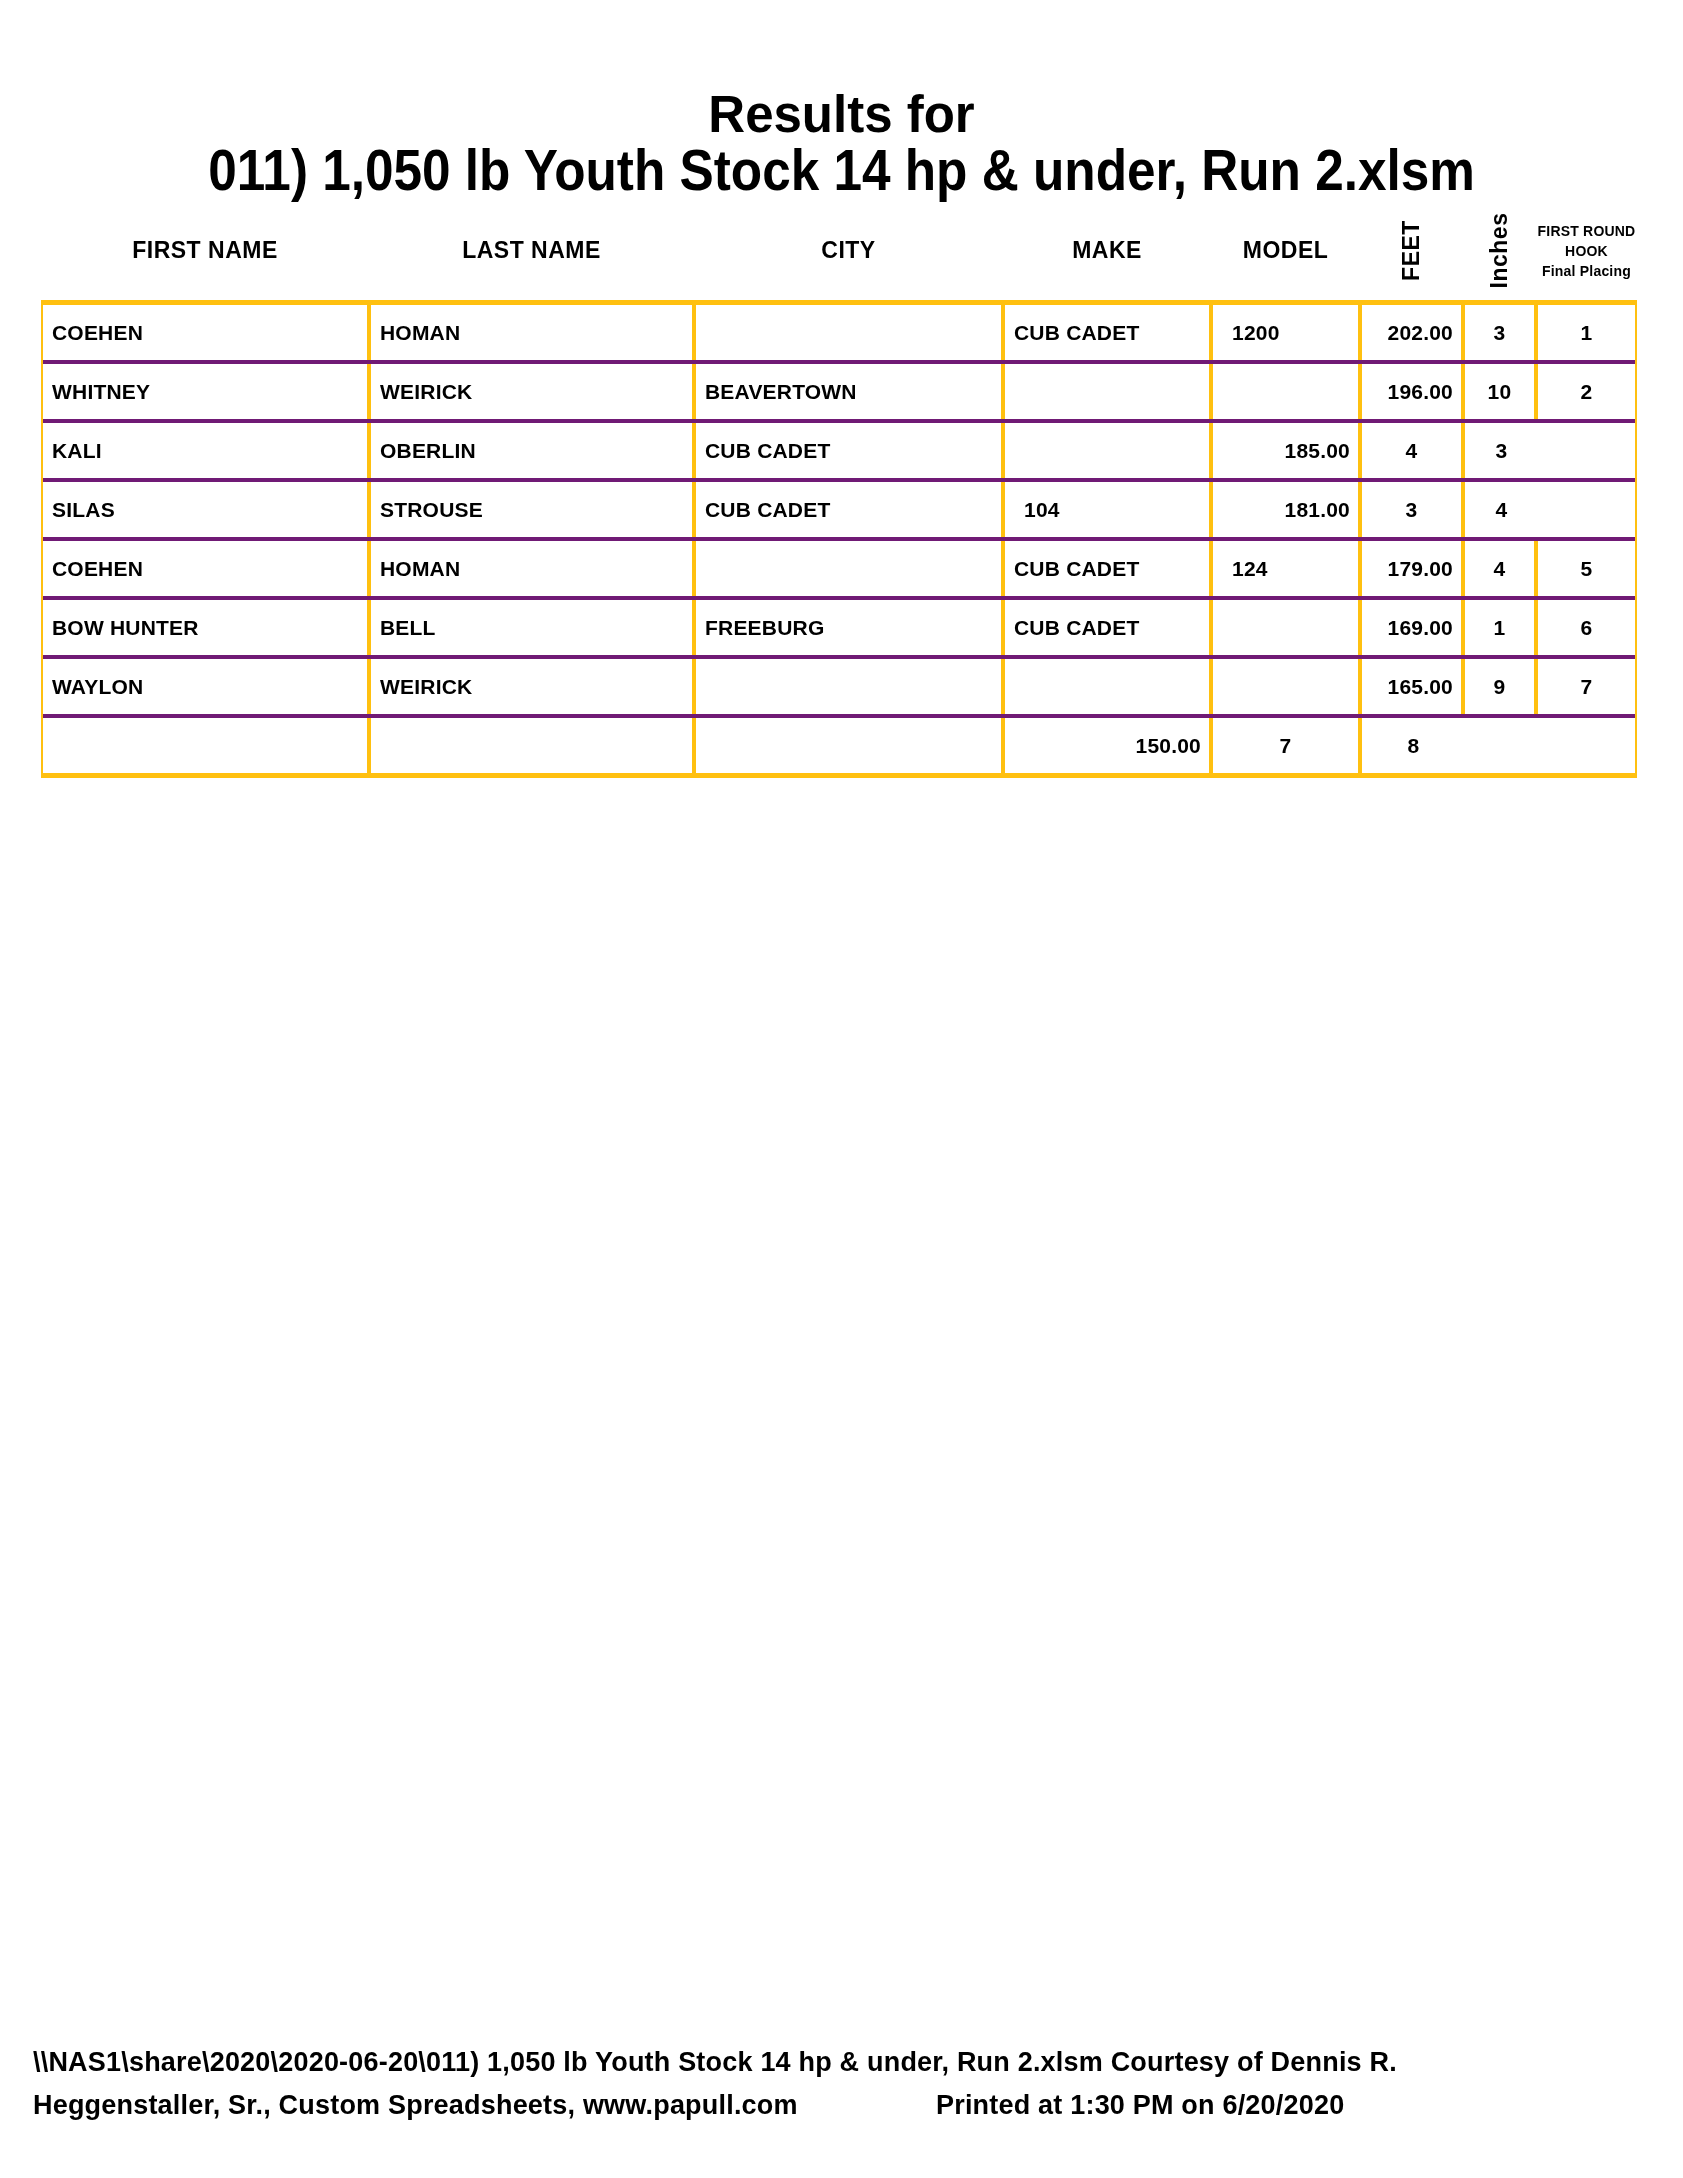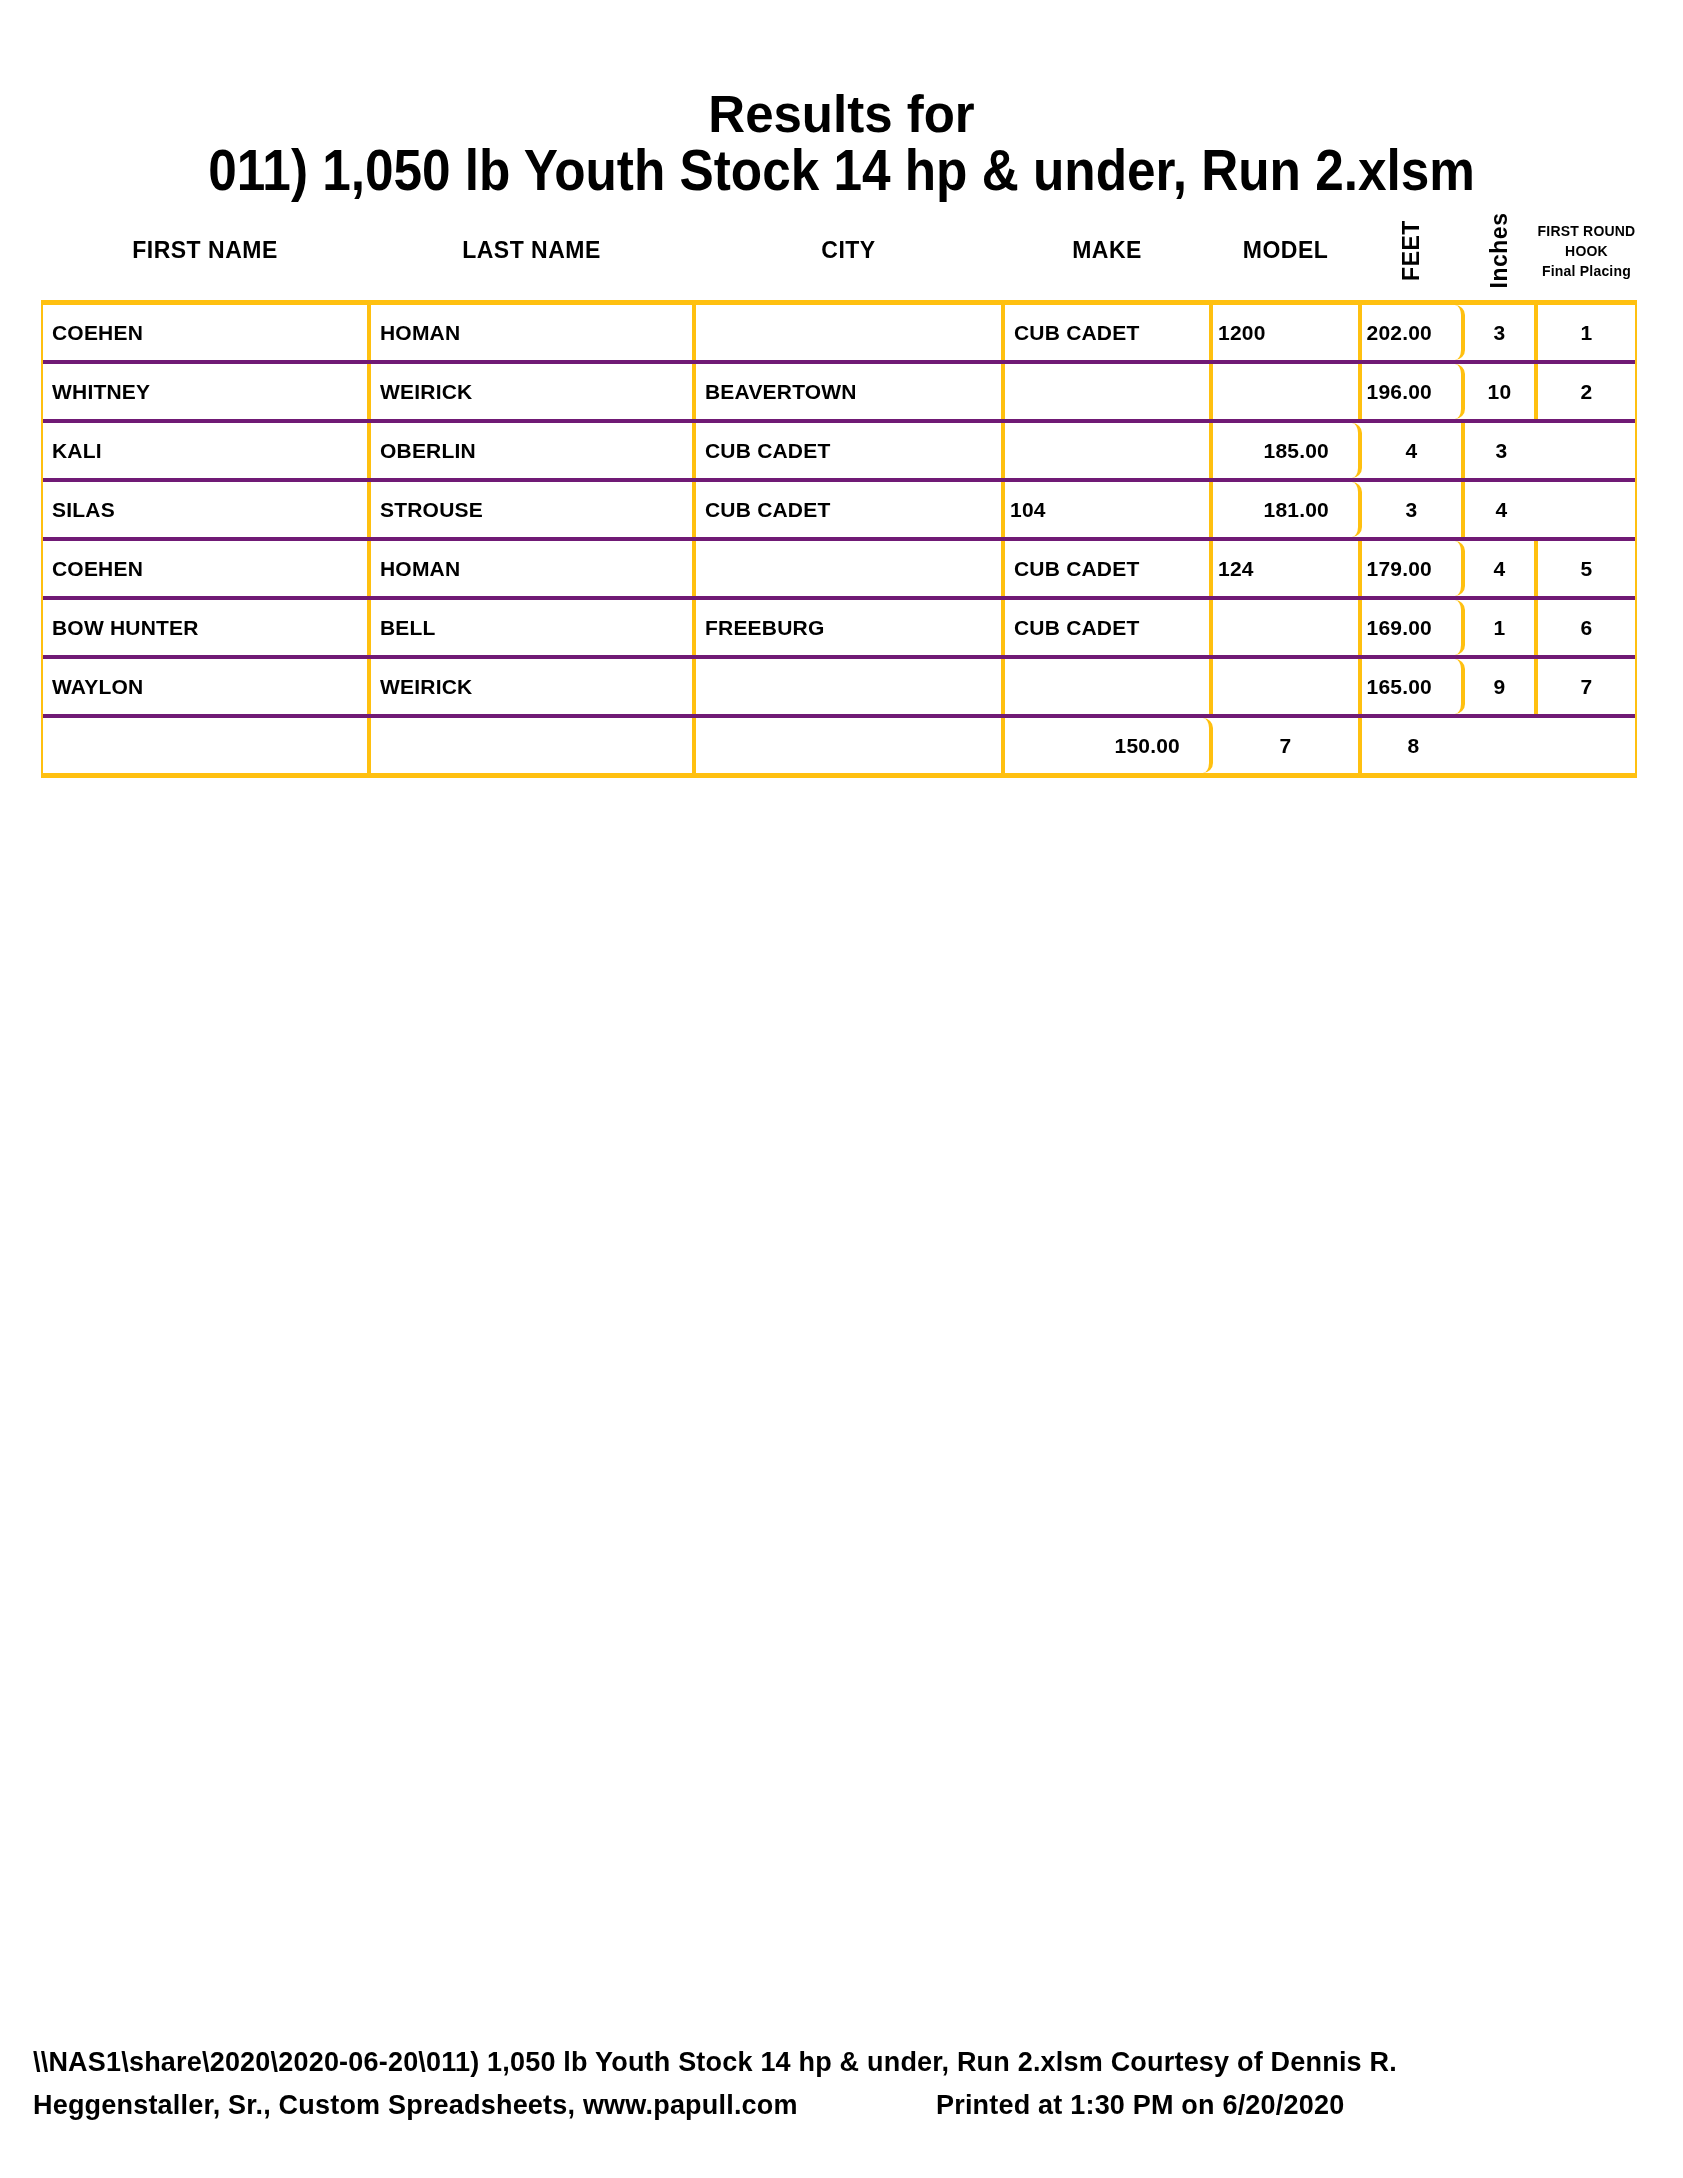--- a/index.html
+++ b/index.html
@@ -72,7 +72,7 @@
     overflow:hidden; white-space:nowrap;
   }
   .td:last-child { border-right:none; }
-  .td.model { padding-left:5px; }
+  .td.model { padding-left:19px; }
   .td.feet  { justify-content:flex-end; padding-left:0; padding-right:29px;border-radius:10px; }
   .td.mid   { justify-content:center; padding-left:0; }
   

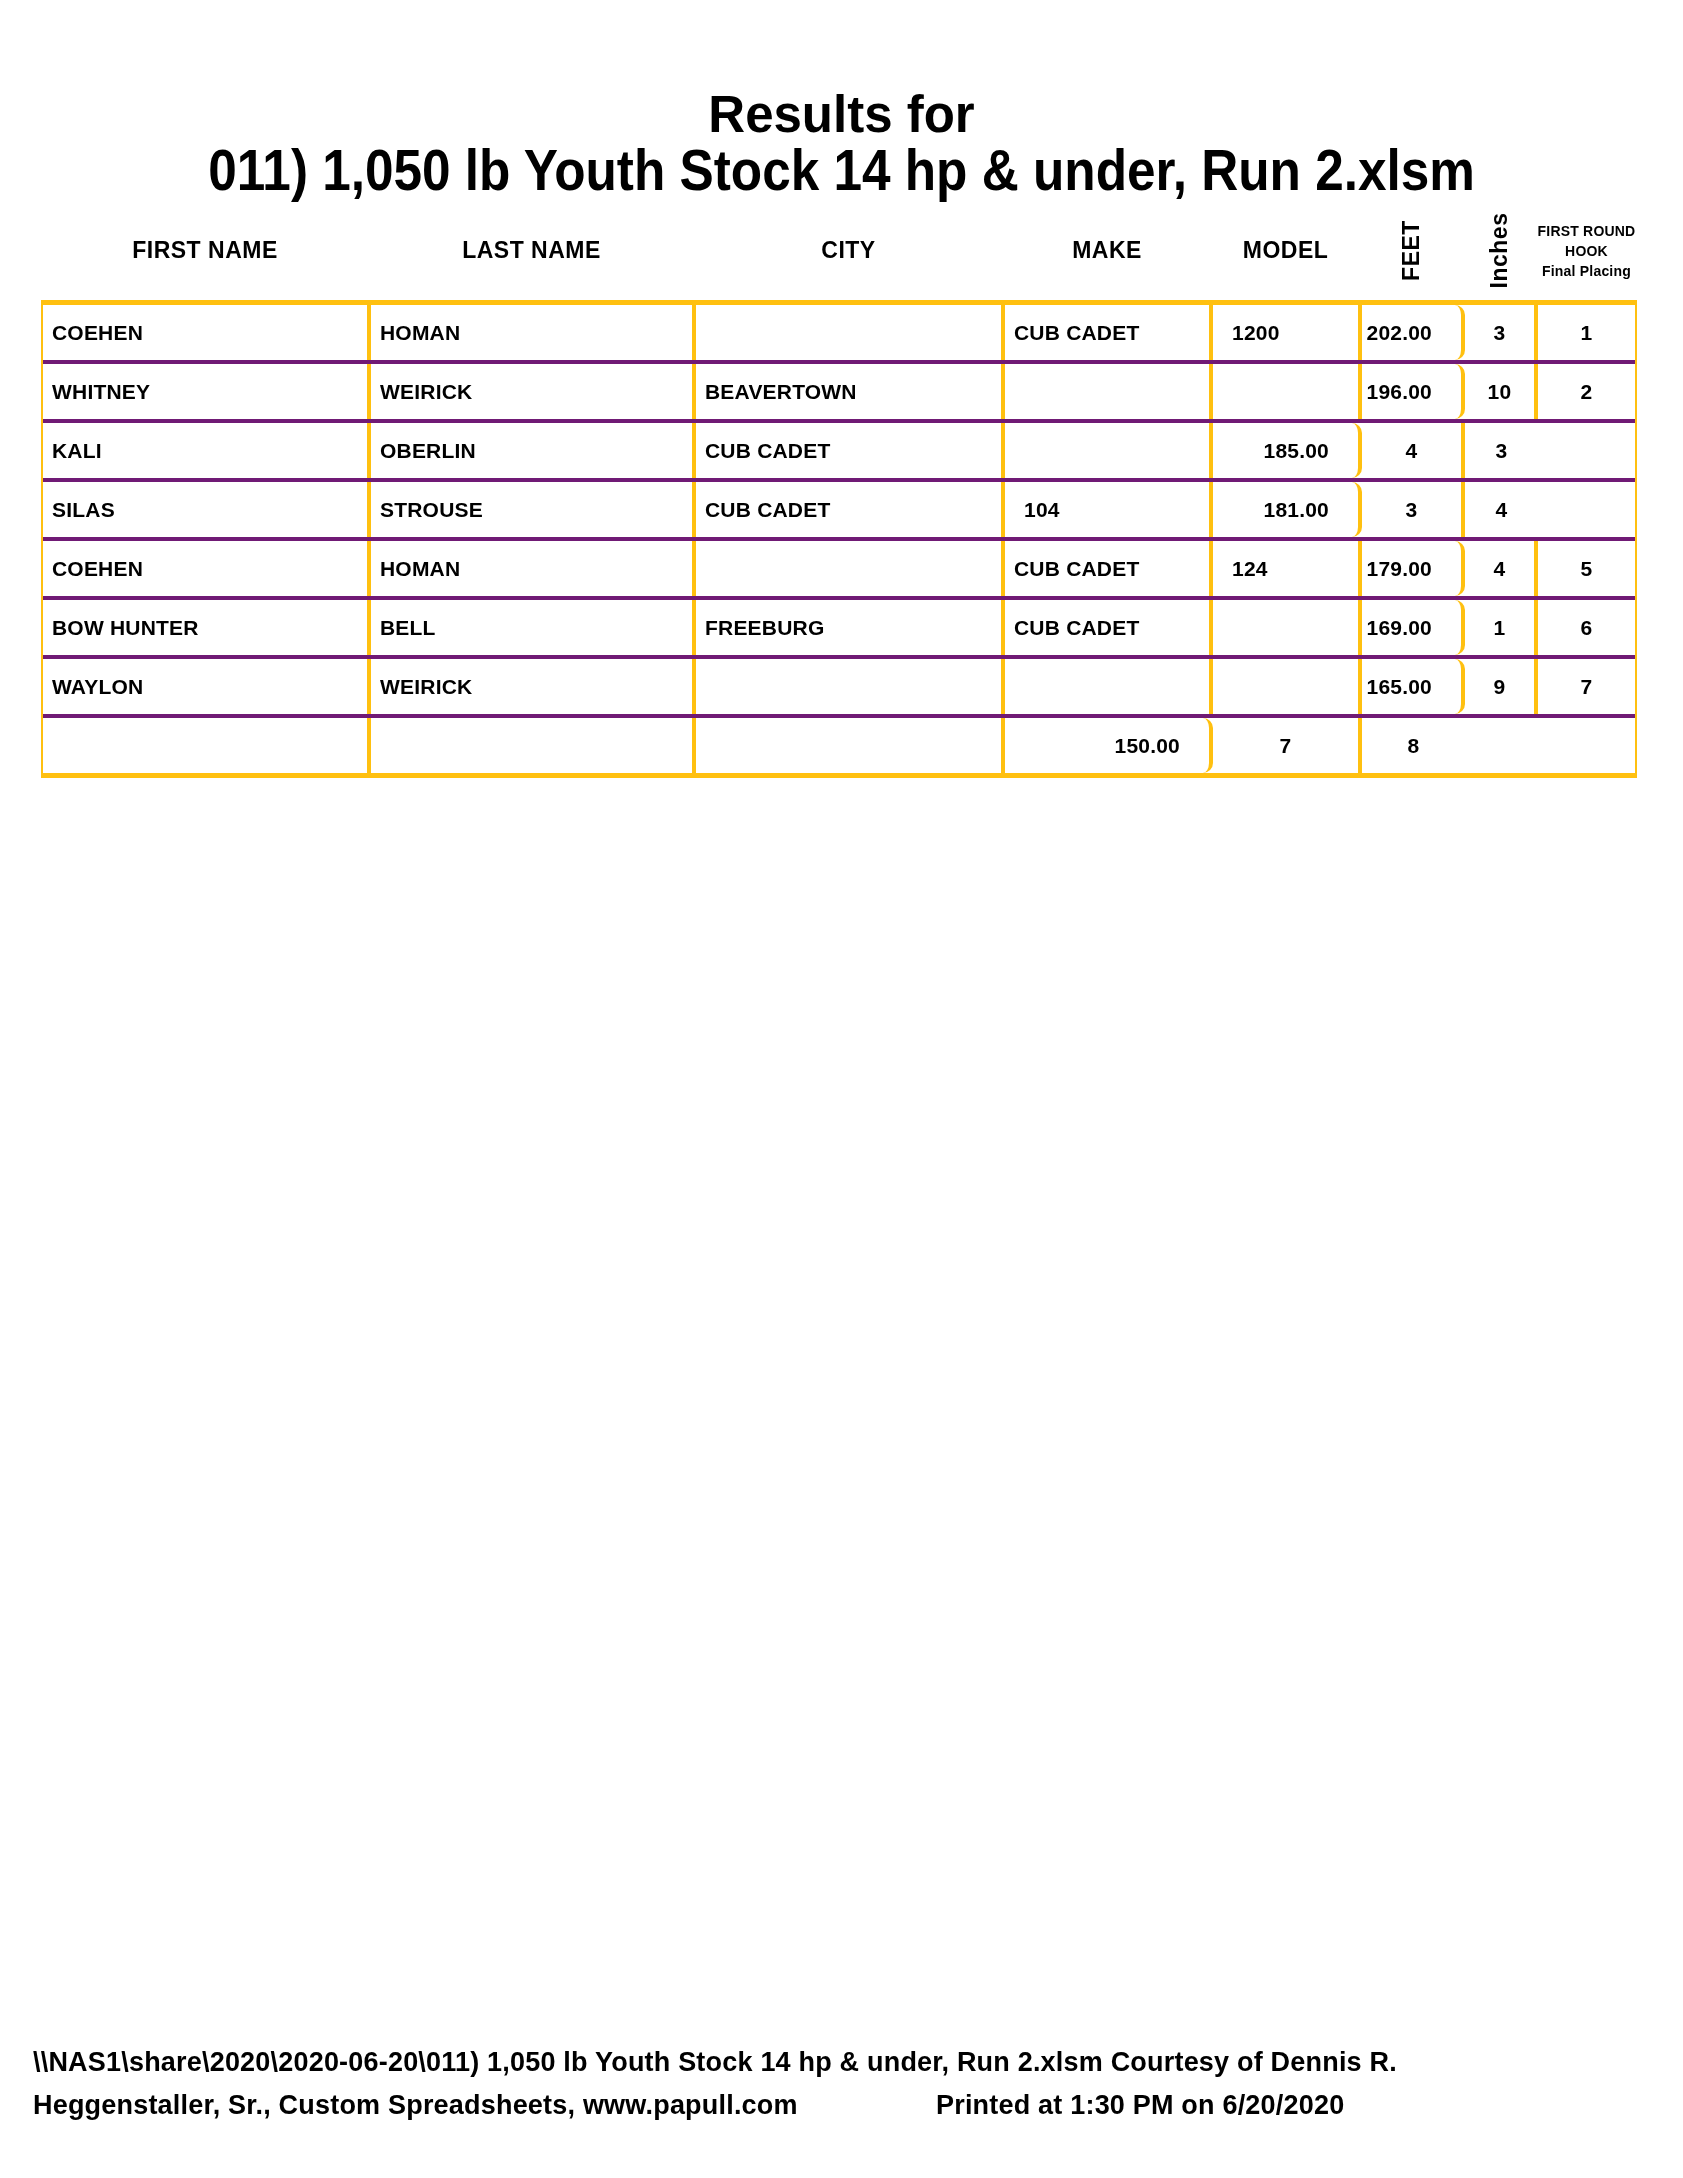--- a/index.html
+++ b/index.html
@@ -73,7 +73,7 @@
   }
   .td:last-child { border-right:none; }
   .td.model { padding-left:19px; }
-  .td.feet  { justify-content:flex-end; padding-left:0; padding-right:29px;border-radius:10px; }
+  .td.feet  { justify-content:flex-end; padding-left:0; padding-right:8px; }
   .td.mid   { justify-content:center; padding-left:0; }
   
   .footer {

